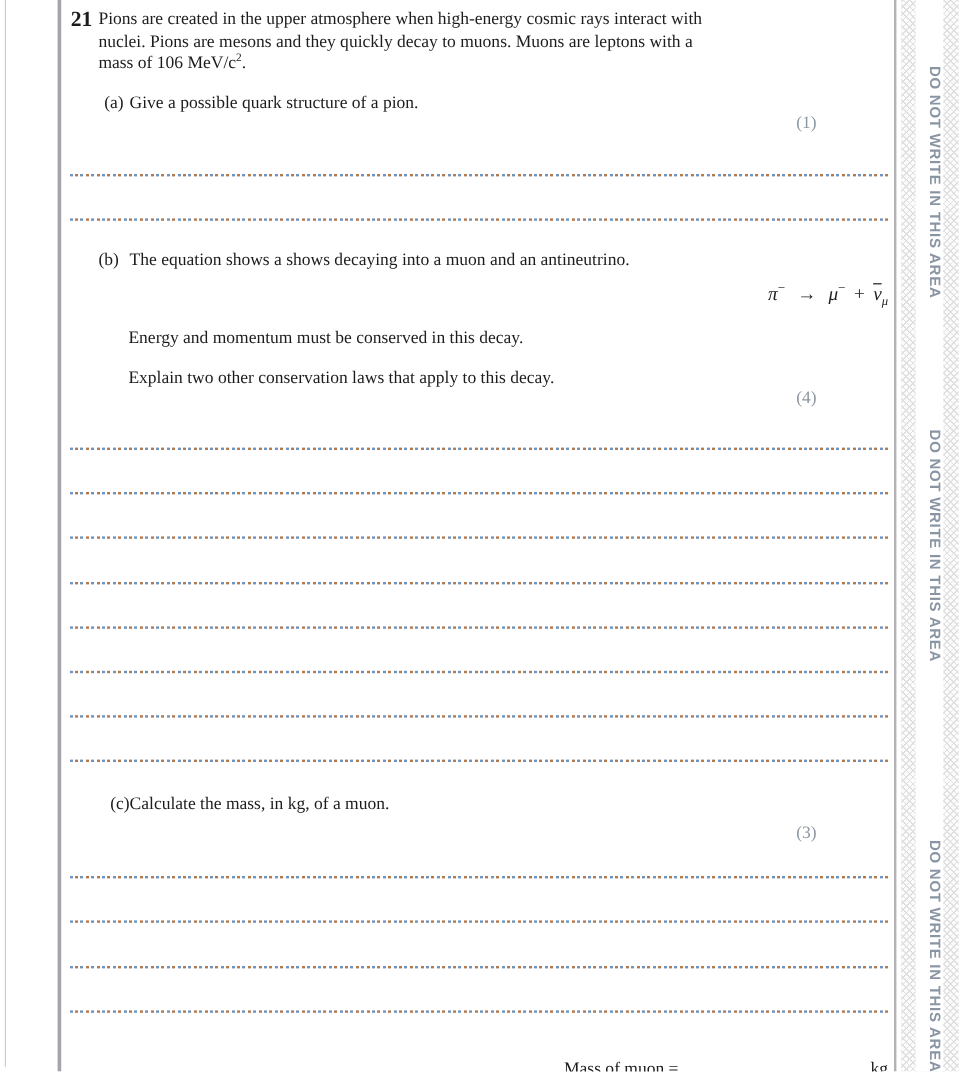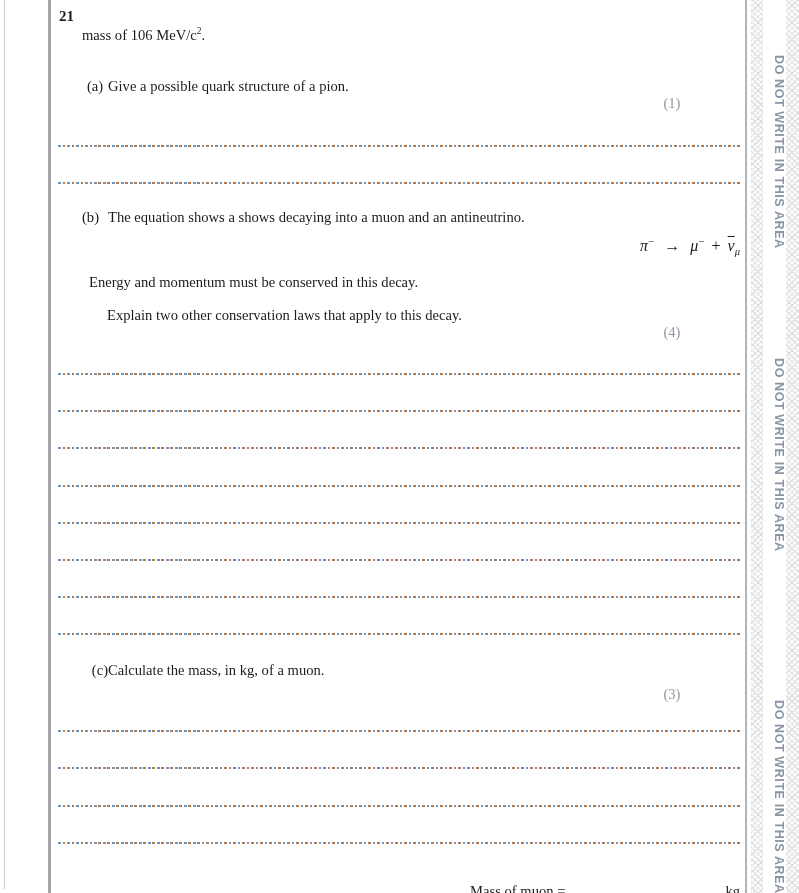--- a/index.html
+++ b/index.html
@@ -13,7 +13,7 @@
   .left-edge{left:4px;top:0;width:1px;height:889px;background:#cccccc;}
   .spine{left:48px;top:0;width:3px;height:893px;background:#a4a4aa;}
   
-  .qnum{left:59px;top:7px;font-weight:bold;font-size:15px;line-height:18.5px;}
+  .qnum{left:59px;top:7px;font-weight:bold;font-size:18px;line-height:18.5px;}
   .intro{left:82px;top:7px;width:580px;font-size:14.6px;line-height:18.5px;}
   .pre{white-space:pre-line;}
   .sup2{font-size:9.5px;vertical-align:super;line-height:0;}

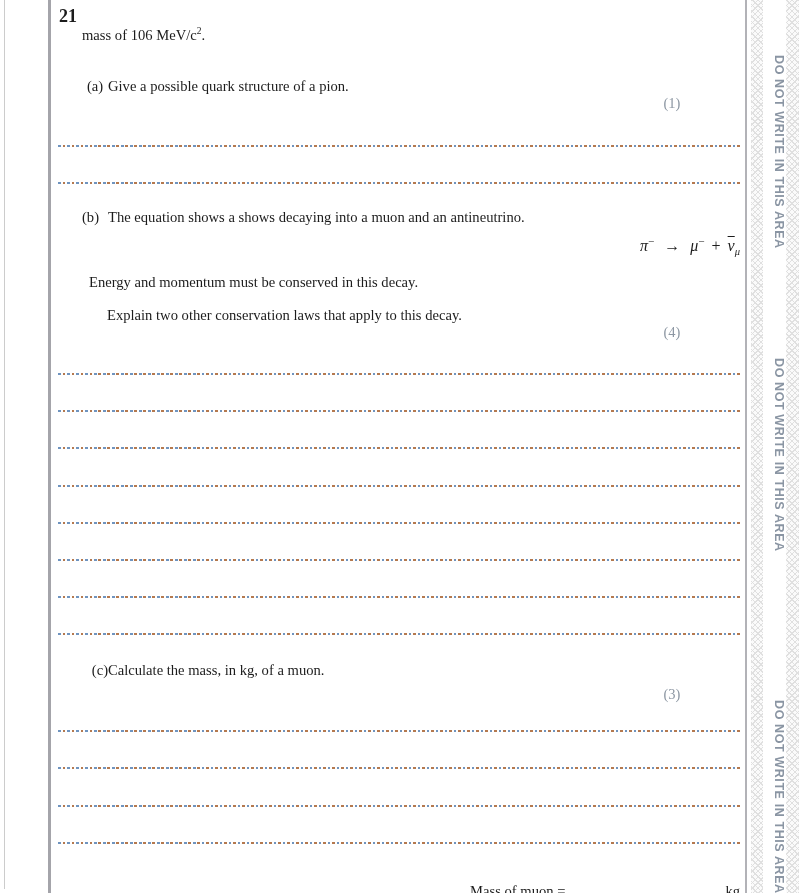--- a/index.html
+++ b/index.html
@@ -69,7 +69,8 @@
 
 <div class="abs qnum">21</div>
 <div class="abs intro">
-  <br>
+  <span class="pre">Pions are created in the upper atmosphere when high-energy cosmic rays interact with
+nuclei. Pions are mesons and they quickly decay to muons. Muons are leptons with a</span><br>
   <span><span>mass of 106 MeV/c</span><sup class="sup2">2</sup><span>.</span></span>
 </div>
 

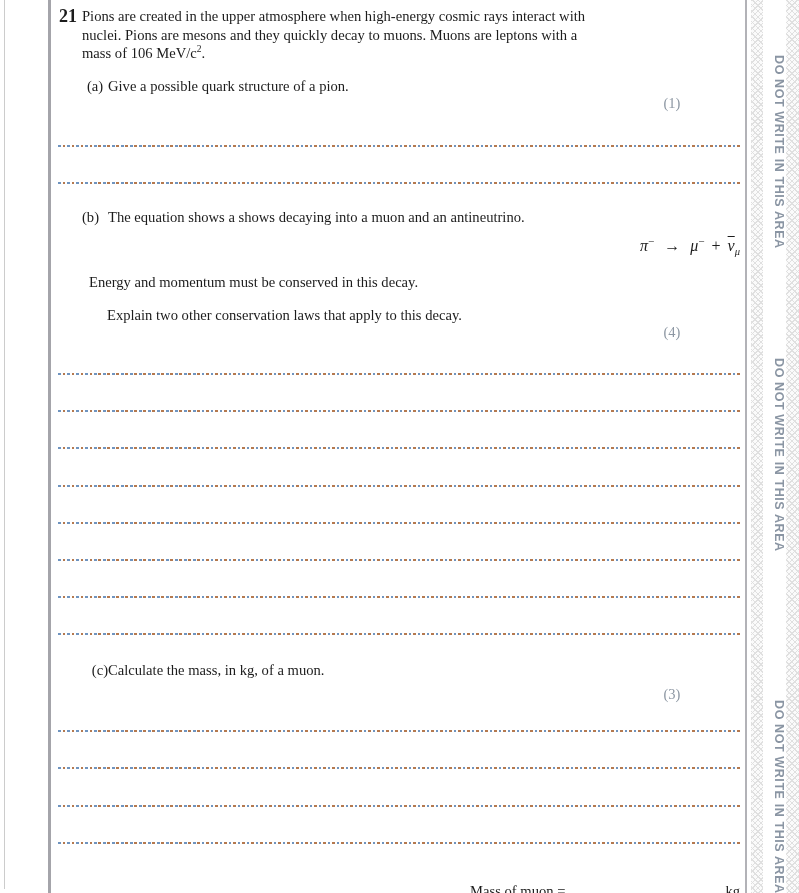--- a/index.html
+++ b/index.html
@@ -89,7 +89,7 @@
   <span class="greek">π</span><sup>−</sup><span class="arrow">→</span><span class="greek">μ</span><sup>−</sup><span class="plus">+</span><span class="greek ov">ν</span><sub class="gsub">μ</sub>
 </div>
 
-<div class="abs part-row" style="left:89px;top:274px;">Energy and momentum must be conserved in this decay.</div>
+<div class="abs part-row" style="left:107px;top:274px;">Energy and momentum must be conserved in this decay.</div>
 <div class="abs part-row" style="left:107px;top:307px;">Explain two other conservation laws that apply to this decay.</div>
 <div class="abs marks" style="top:324px;">(4)</div>
 

